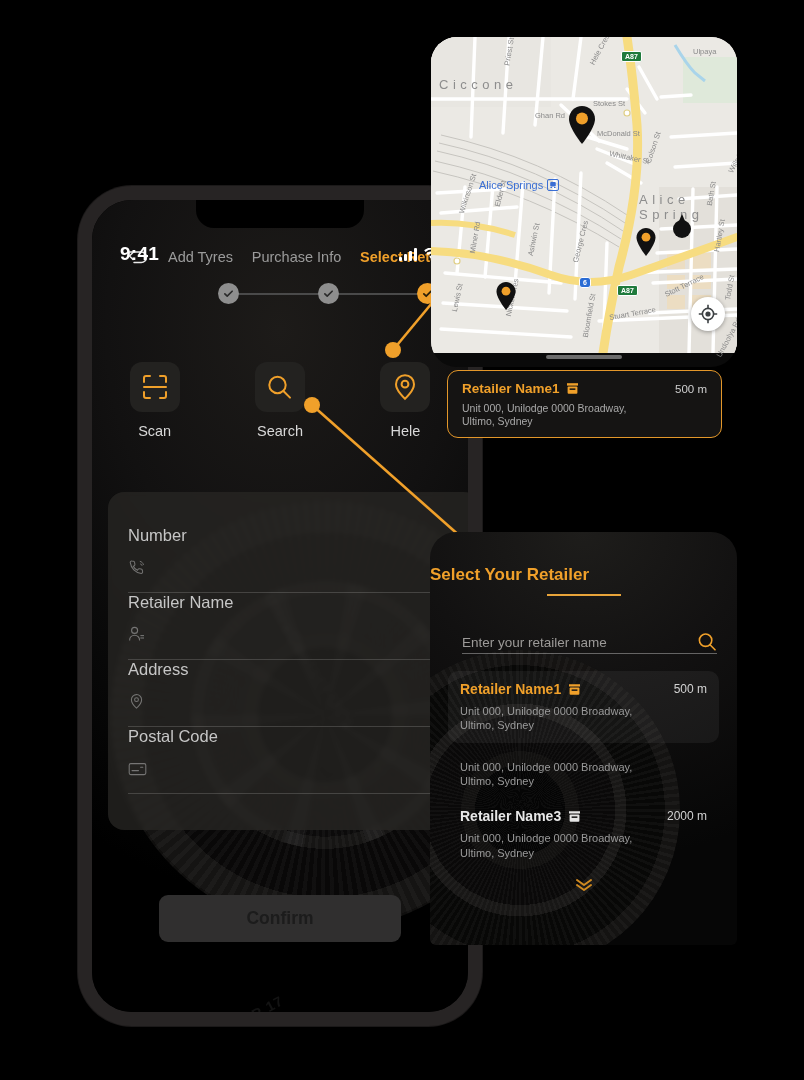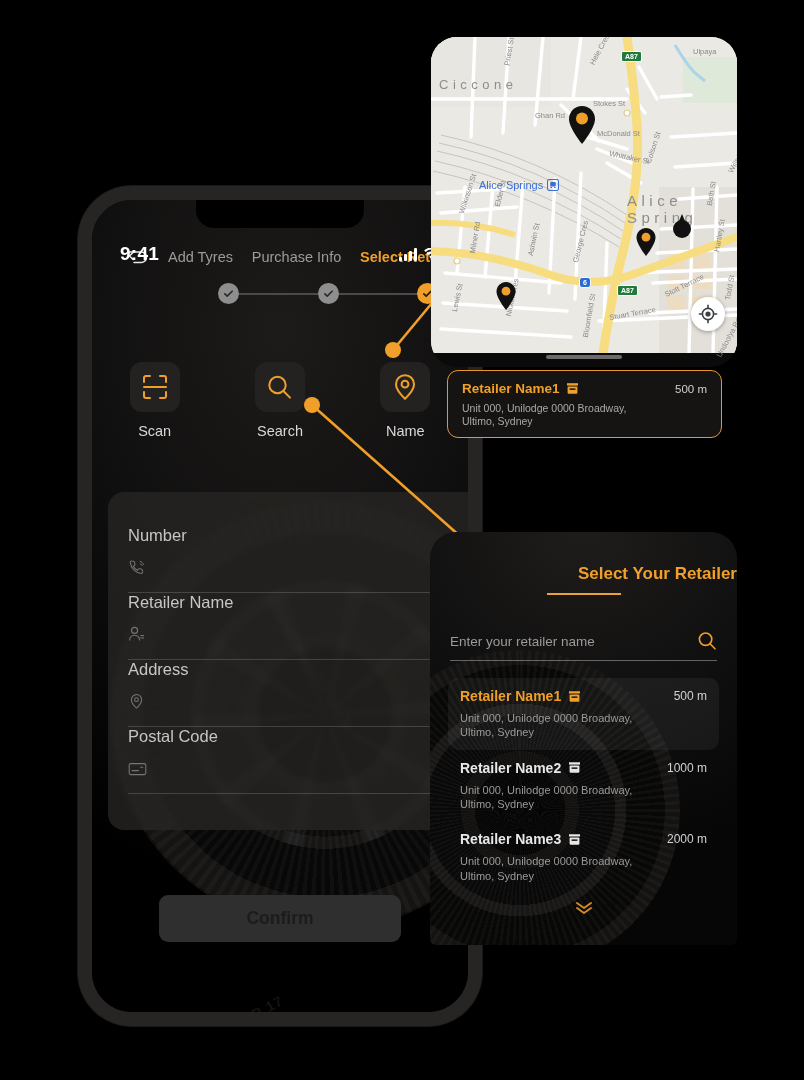--- a/index.html
+++ b/index.html
@@ -481,7 +481,7 @@
 
       
       <div class="map-label" style="left:8px; top:40px; font-size:13px;">Ciccone</div>
-      <div class="map-label" style="left:196px; top:155px; font-size:15px;">Alice Spring</div>
+      <div class="map-label" style="left:208px; top:155px; font-size:13px;">Alice Spring</div>
       <div class="map-station" style="left:48px; top:142px;">
         <span>Alice Springs</span>
         <span class="st-box">

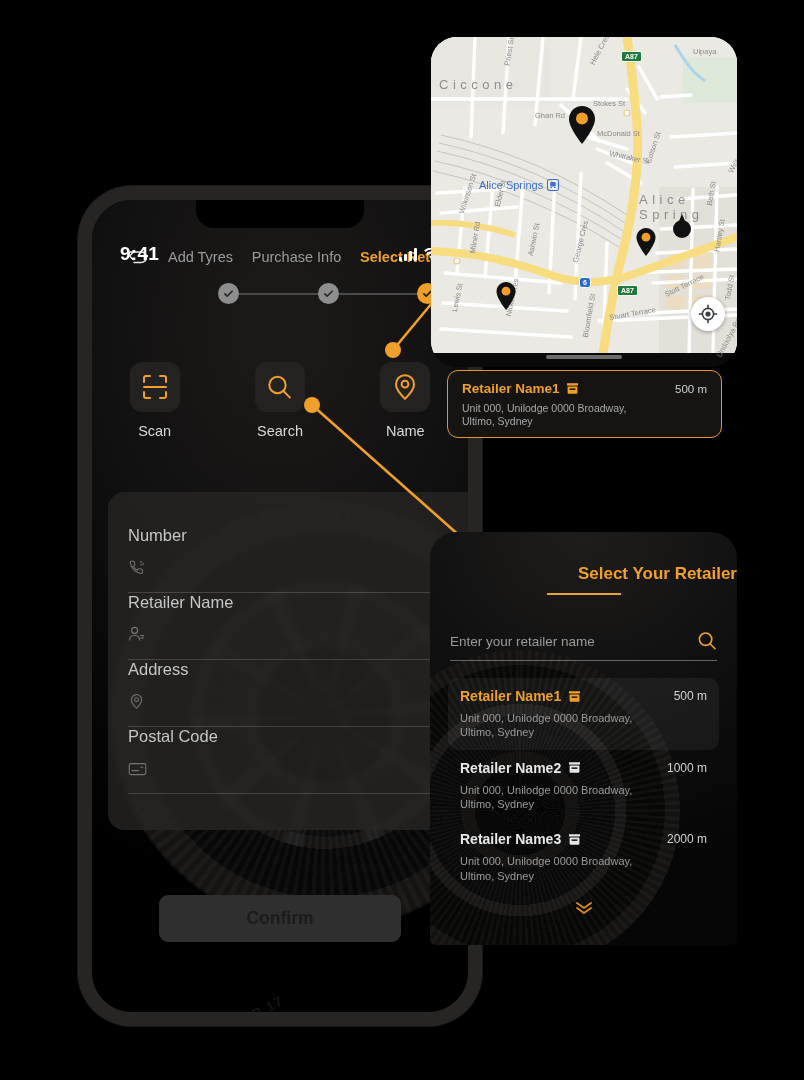--- a/index.html
+++ b/index.html
@@ -357,7 +357,7 @@
               <circle cx="13" cy="11.2" r="3.4" fill="none" stroke="#f0a02a" stroke-width="2"></circle>
             </svg>
           </div>
-          <div class="tile-label">Name</div>
+          <div class="tile-label">Hele</div>
         </div>
       </div>
 

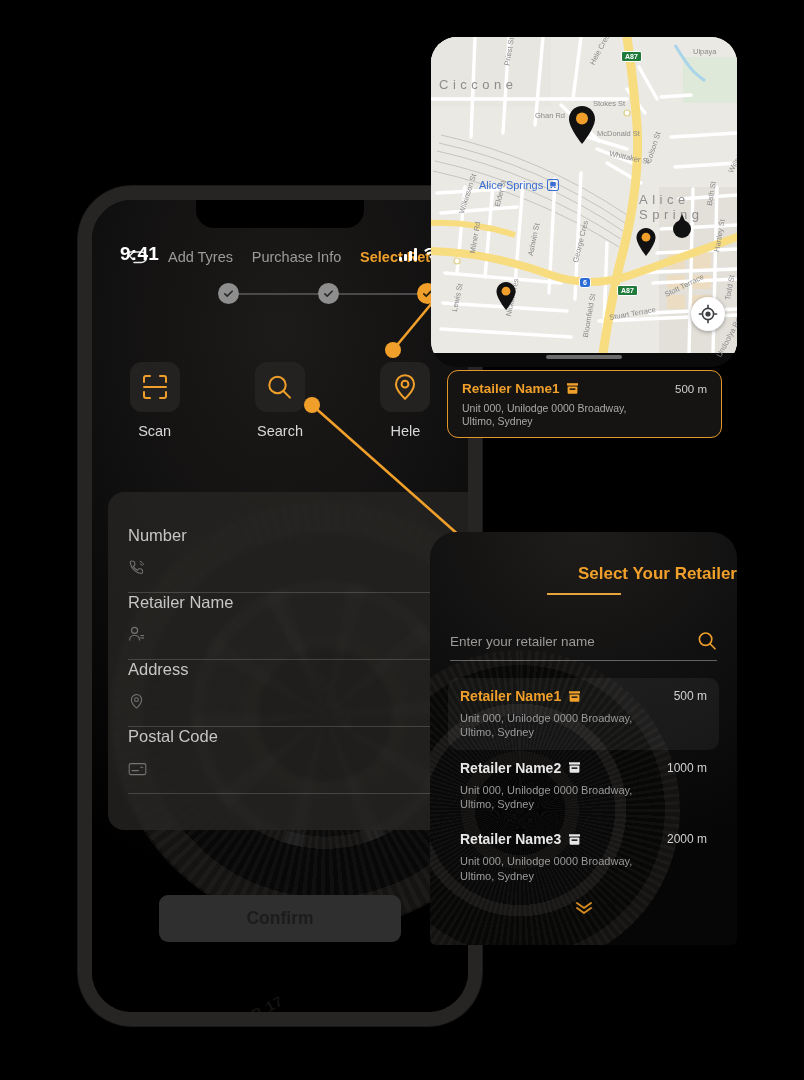--- a/index.html
+++ b/index.html
@@ -231,8 +231,8 @@
     opacity: .95; pointer-events: none;
   }
   .rp-title {
-    position: relative; text-align: right; color: #f0a02a;
-    font-size: 17px; font-weight: bold; padding-top: 32px;
+    position: relative; text-align: left; color: #f0a02a;
+    font-size: 17px; font-weight: bold; padding-top: 20px; margin-top: 13px;
   }
   .rp-rule { position: relative; width: 74px; height: 2.2px; background: #e8a43a; margin: 9px auto 0; }
   .rp-search {

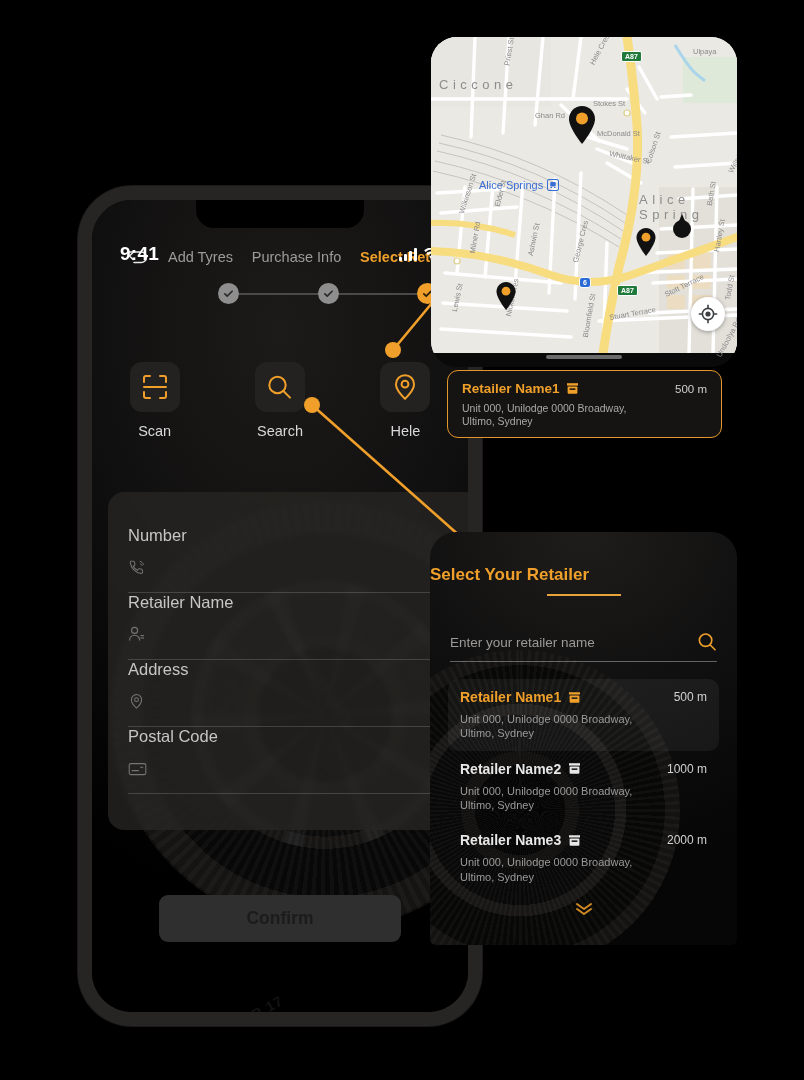--- a/index.html
+++ b/index.html
@@ -236,7 +236,7 @@
   }
   .rp-rule { position: relative; width: 74px; height: 2.2px; background: #e8a43a; margin: 9px auto 0; }
   .rp-search {
-    position: relative; margin: 36px 20px 0 20px; padding-bottom: 9px;
+    position: relative; margin: 36px 20px 0 32px; padding-bottom: 1px;
     border-bottom: 1px solid rgba(255,255,255,.35);
     display: flex; align-items: center; 
   }

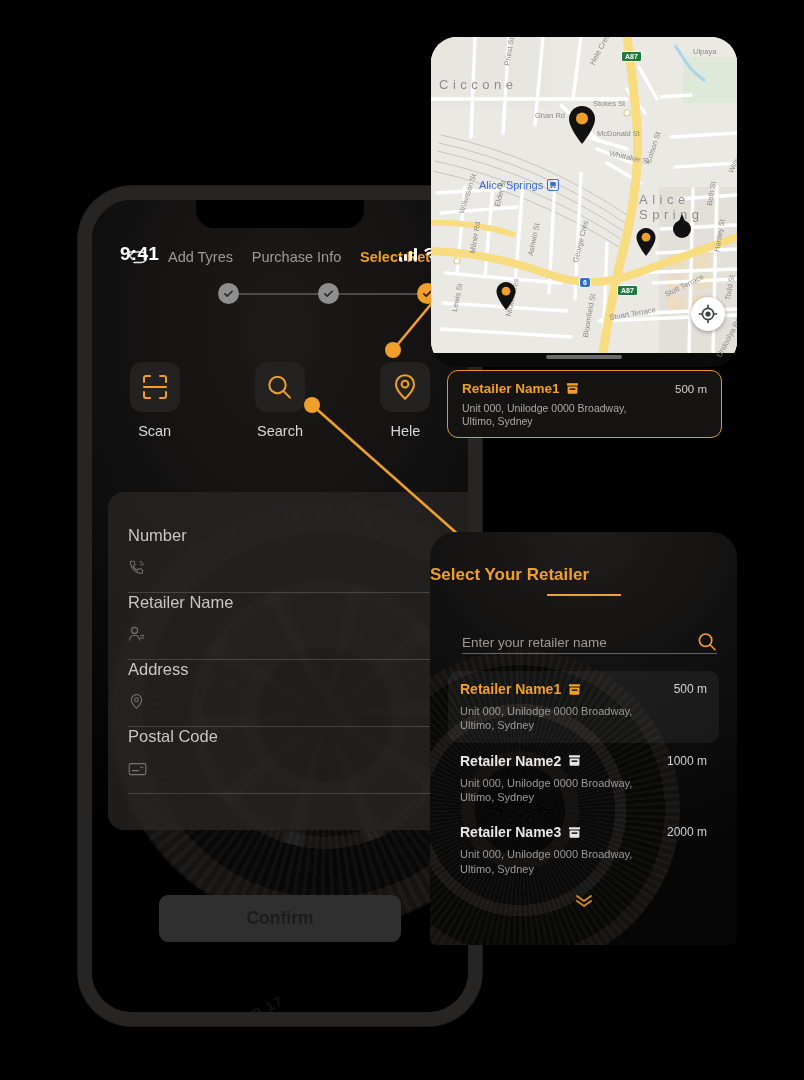--- a/index.html
+++ b/index.html
@@ -613,17 +613,6 @@
       </div>
 
       <div class="rp-item">
-        <div class="rp-item-top">
-          <div class="rp-name">
-            <span>Retailer Name2</span>
-            <svg width="13" height="13" viewBox="0 0 13 13">
-              <path d="M1 1.2h11v2.4H1z" fill="#e6e6e6"></path>
-              <rect x="1.6" y="4.4" width="9.8" height="7.4" rx="1" fill="#e6e6e6"></rect>
-              <rect x="3.6" y="6.4" width="5.8" height="1.5" fill="#121111"></rect>
-            </svg>
-          </div>
-          <div class="rp-dist">1000 m</div>
-        </div>
         <div class="rp-addr">
           <div>Unit 000, Unilodge 0000 Broadway,</div>
           <div>Ultimo, Sydney</div>

